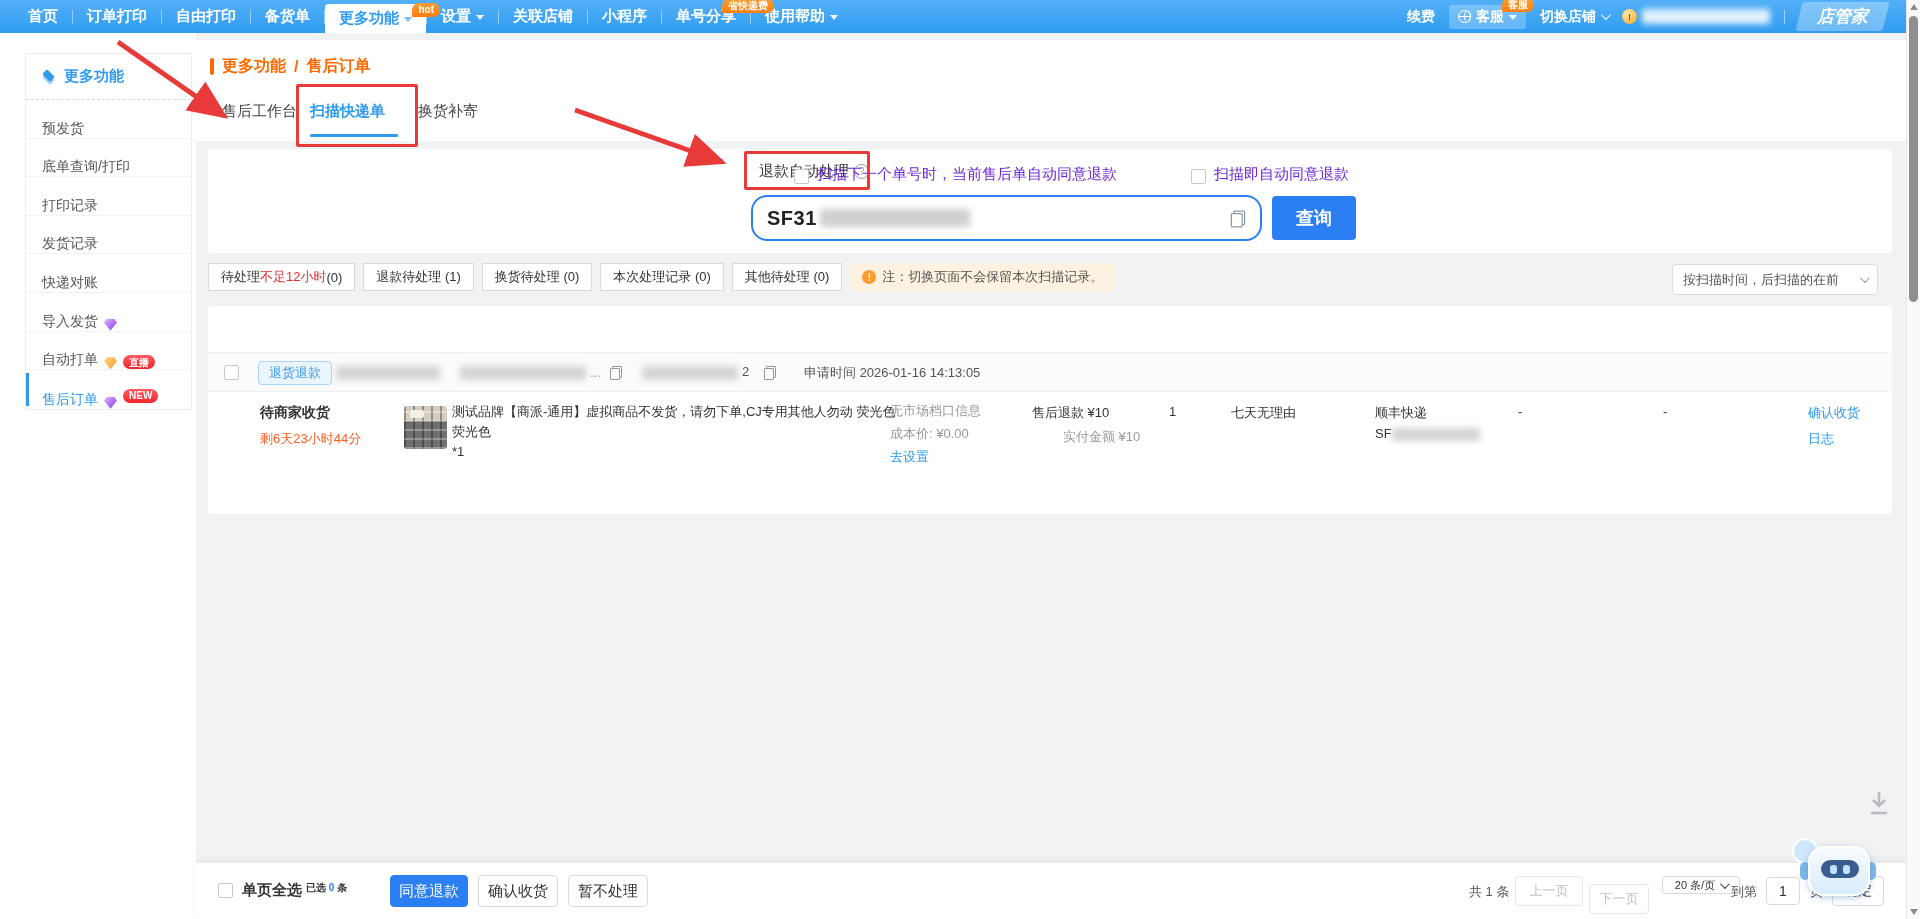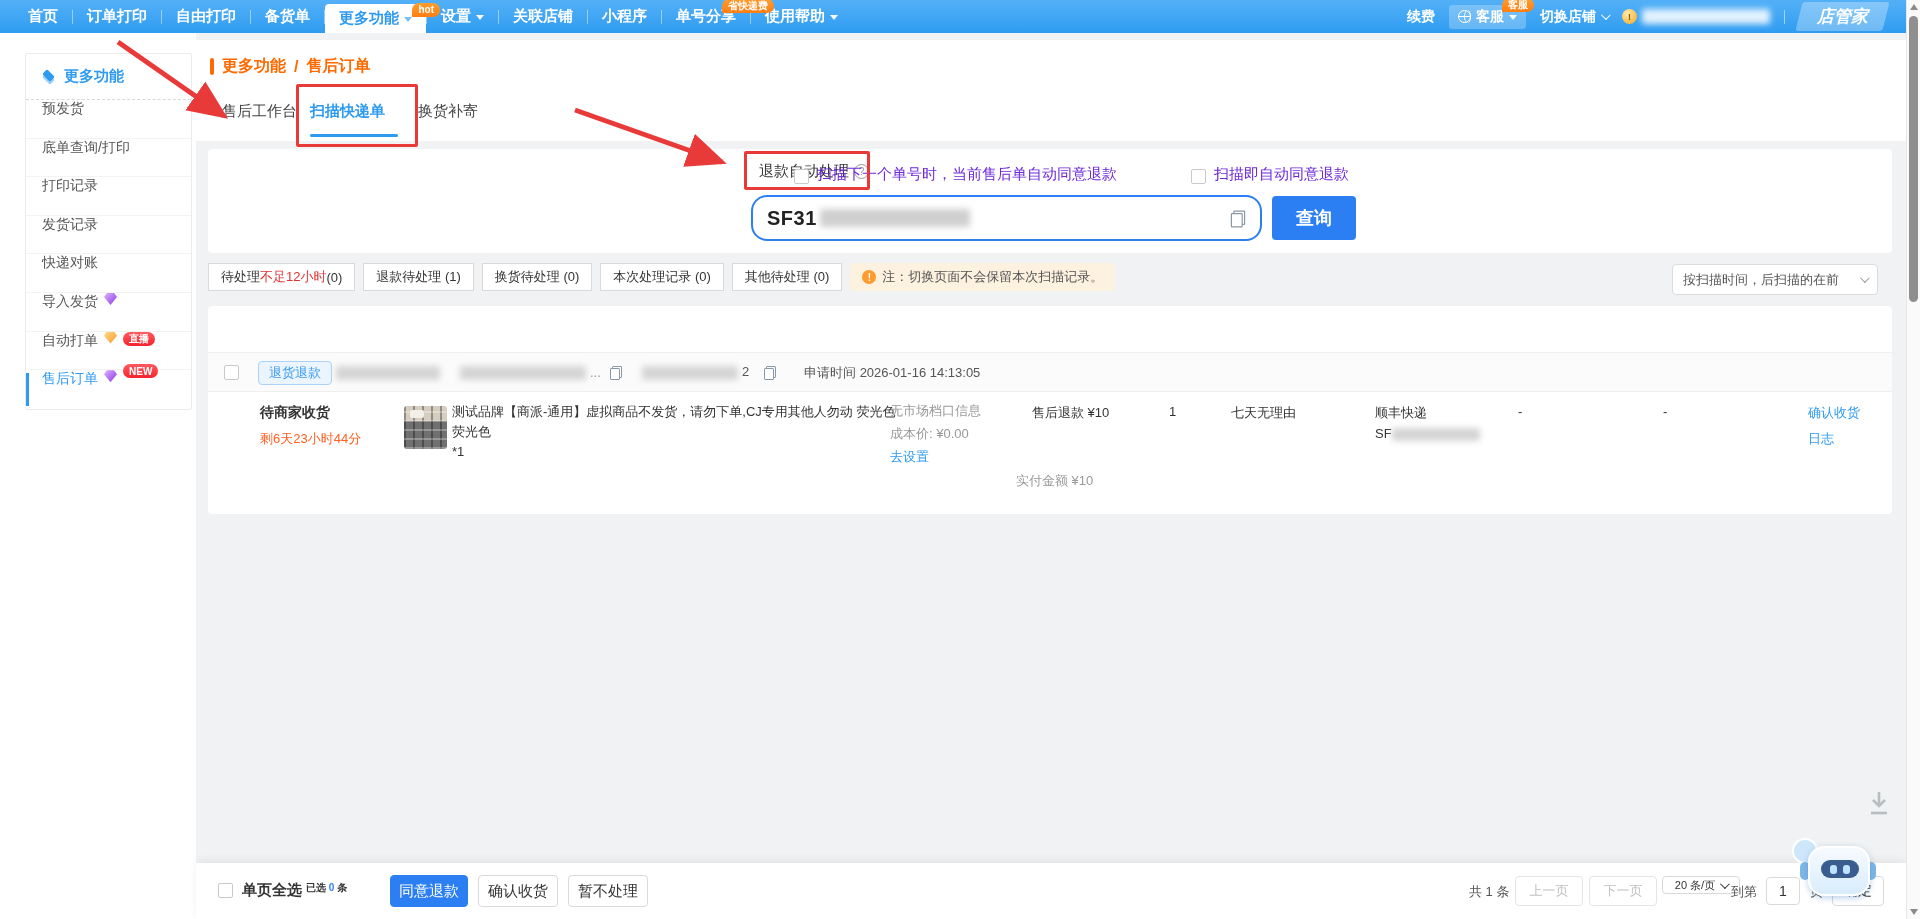--- a/index.html
+++ b/index.html
@@ -45,7 +45,7 @@
              transform:rotate(45deg) scaleY(.62); border-radius:2px; }
   .layers-ico::before { top:3px; background:#9ed1f8; }
   .layers-ico::after { top:0; background:#2e9af0; }
-  .side-item { position:relative; height:38.6px; display:flex; align-items:flex-start; gap:6px;
+  .side-item { position:relative; height:38.6px; display:flex; align-items:flex-end; gap:6px;
                padding-left:16px; font-size:14px; color:#555; border-bottom:1px solid #f3f3f3; cursor:pointer; }
   .side-item:last-child { border-bottom:none; }
   .side-item.active { color:#2e9af0; }

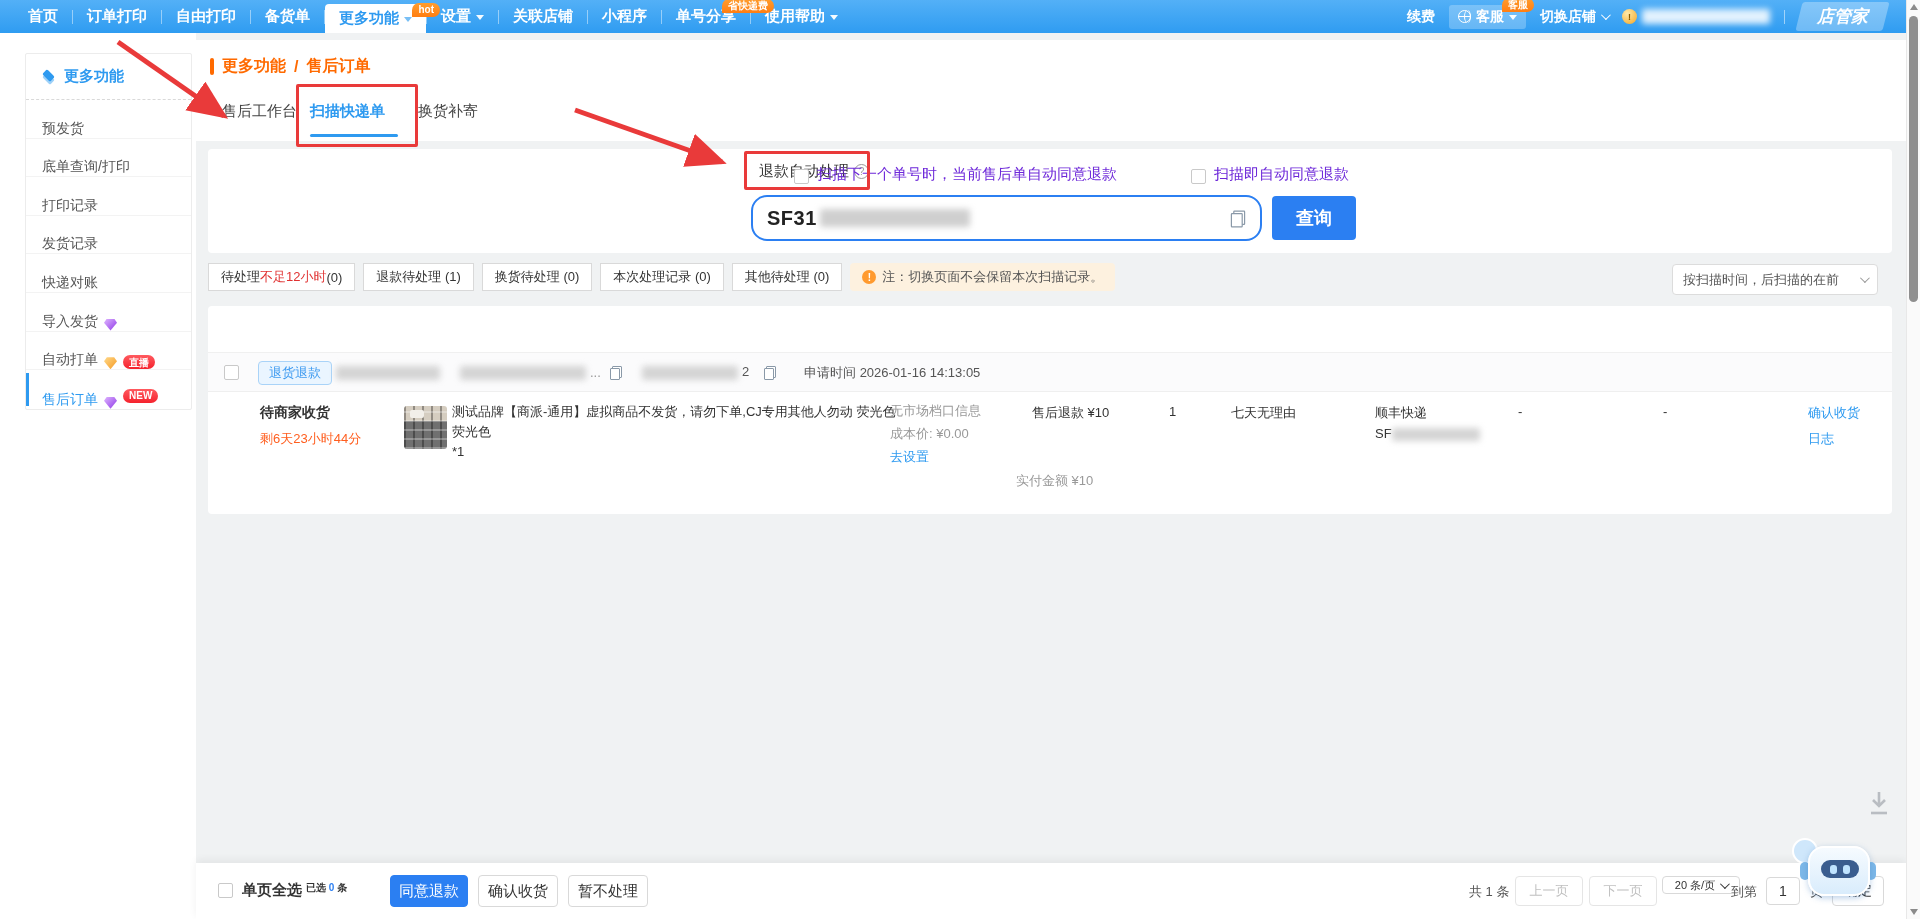--- a/index.html
+++ b/index.html
@@ -363,7 +363,7 @@
       <div class="td gray" style="left:682px; top:33px;">成本价: ¥0.00</div>
       <div class="td link" style="left:682px; top:56px;">去设置</div>
       <div class="td" style="left:824px; top:12px;">售后退款 ¥10</div>
-      <div class="td gray" style="left:808px; top:36px;margin-top:44px;">实付金额 ¥10</div>
+      <div class="td gray" style="left:855px; top:36px;">实付金额 ¥10</div>
       <div class="td" style="left:961px; top:12px;">1</div>
       <div class="td" style="left:1023px; top:12px;">七天无理由</div>
       <div class="td" style="left:1167px; top:12px;">顺丰快递</div>

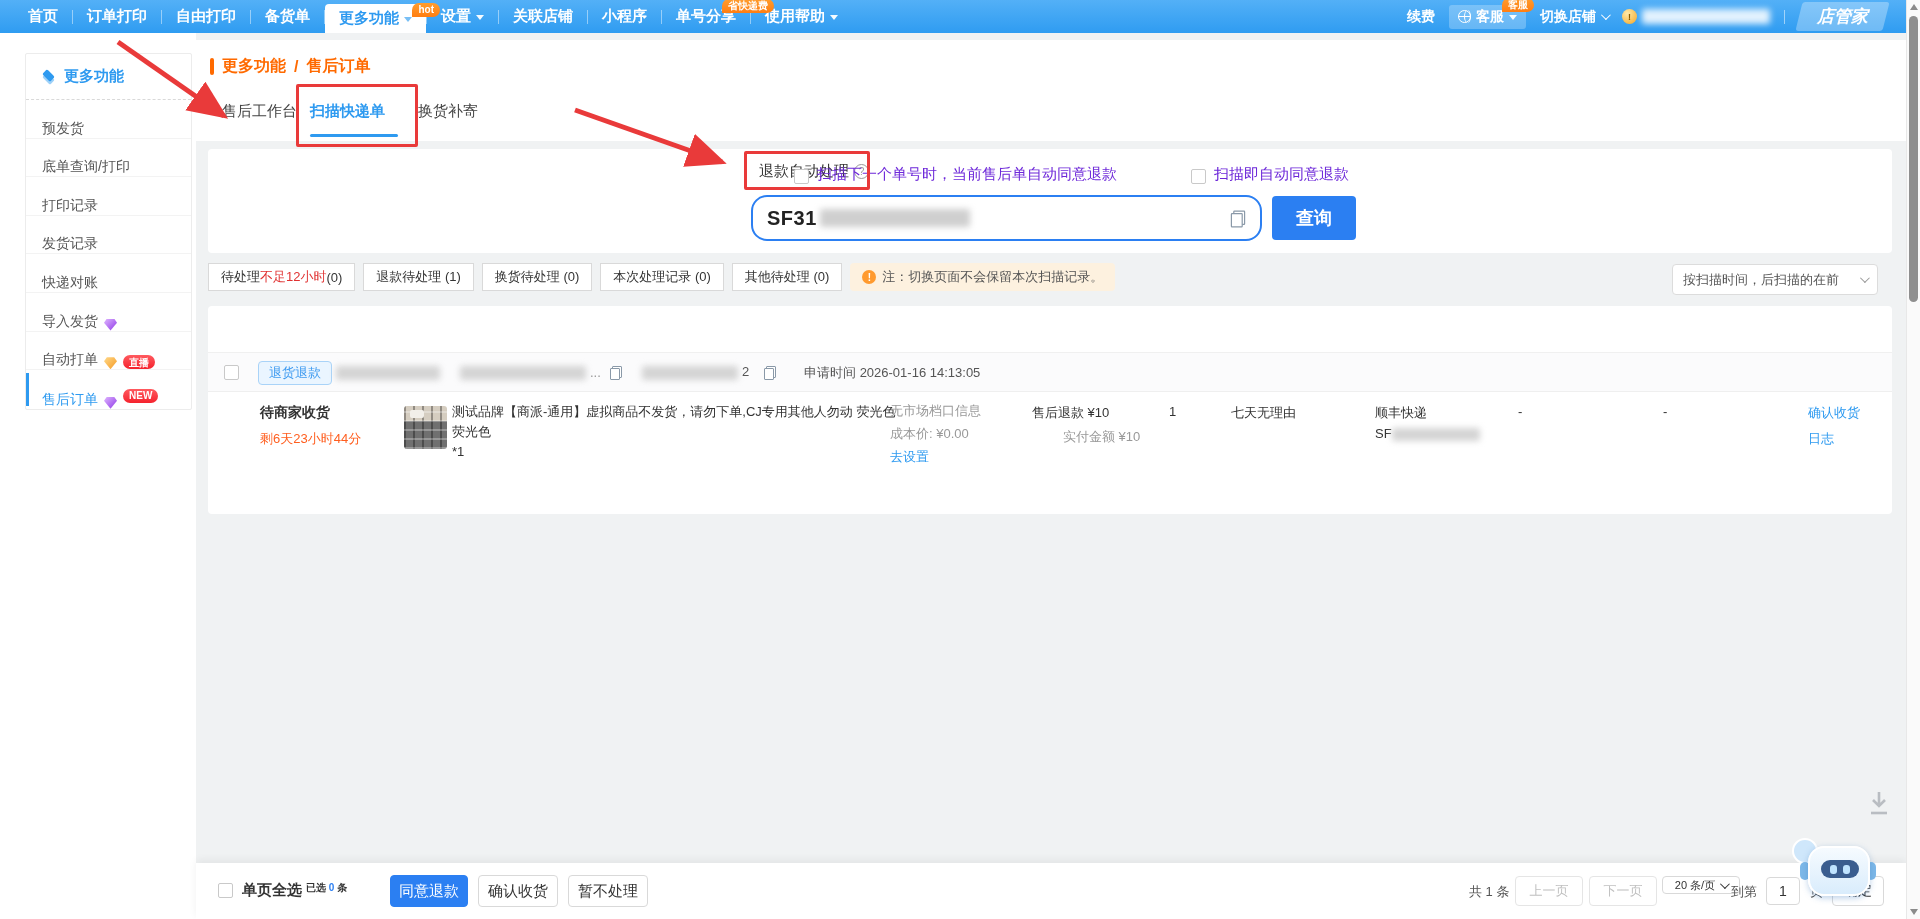--- a/index.html
+++ b/index.html
@@ -392,7 +392,7 @@
 
   <span class="bb" style="left:1273px; top:20px; font-size:13px; color:#555;">共 1 条</span>
   <div class="btn pager bb" style="left:1319px; top:13px; width:68px; height:30px;">上一页</div>
-  <div class="btn pager bb" style="left:1393px; top:13px; width:68px; height:30px;">下一页</div>
+  <div class="btn pager bb" style="left:1393px; top:21px; width:60px; height:30px;">下一页</div>
   <div class="btn bb" style="left:1466px; top:13px; width:78px; height:18px; font-size:11px; gap:5px;">
     <span>20 条/页</span>
     <span class="chev" style="border-color:#333;"></span>

